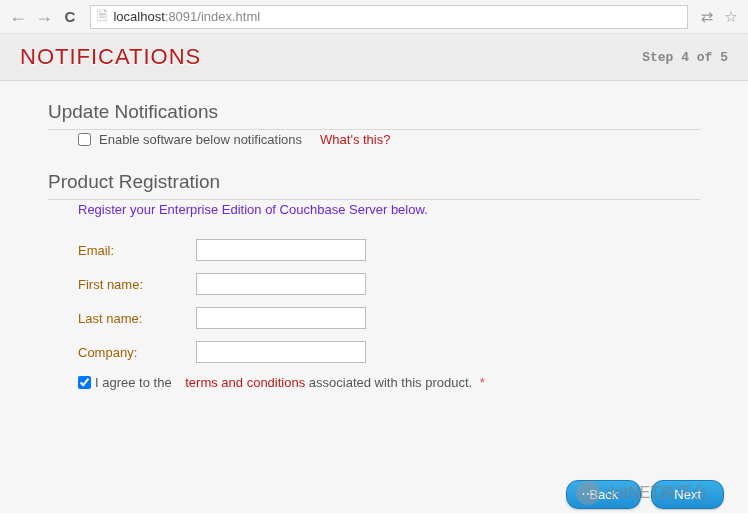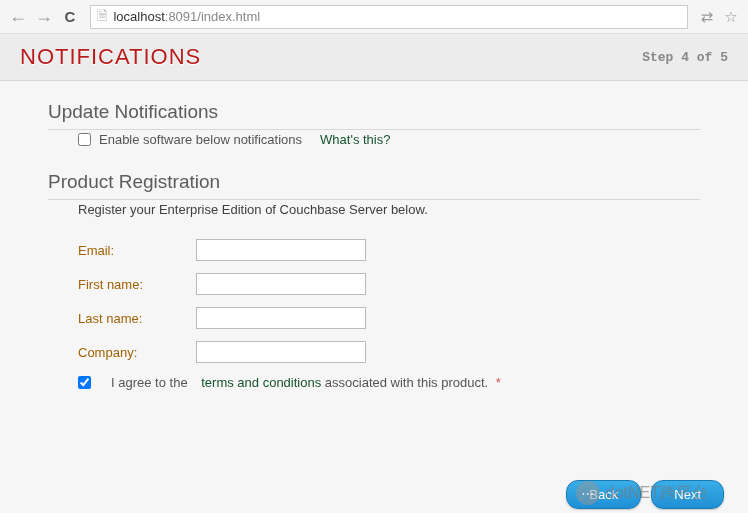--- a/index.html
+++ b/index.html
@@ -111,7 +111,7 @@
       height: 13px;
     }
     .link {
-      color: #14532d;
+      color: #b91c1c;
       cursor: pointer;
       margin-left: 10px;
     }

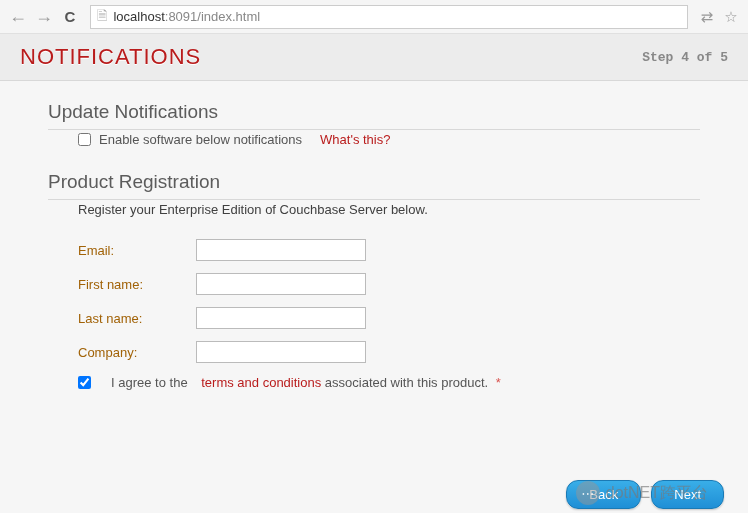--- a/index.html
+++ b/index.html
@@ -117,7 +117,7 @@
     }
     .description {
       font-size: 13px;
-      color: #404040;
+      color: #6d28d9;
       margin-bottom: 22px;
     }
     .form-row {

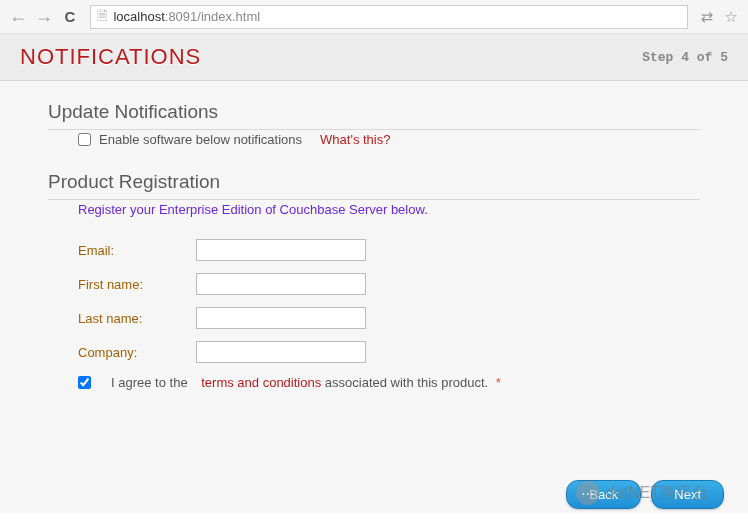--- a/index.html
+++ b/index.html
@@ -140,7 +140,7 @@
     .terms-row {
       display: flex;
       align-items: center;
-      gap: 20px;
+      gap: 4px;
       font-size: 13px;
       color: #555;
       margin-top: 12px;

